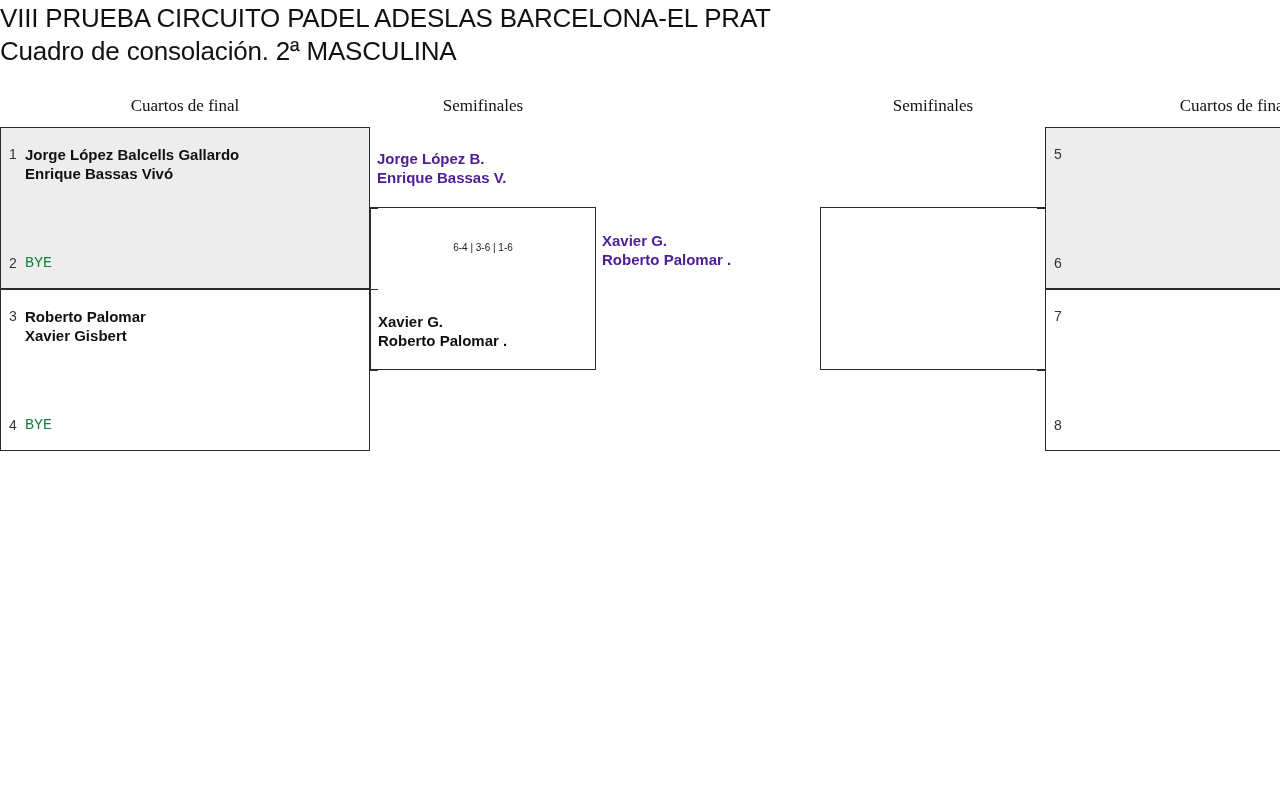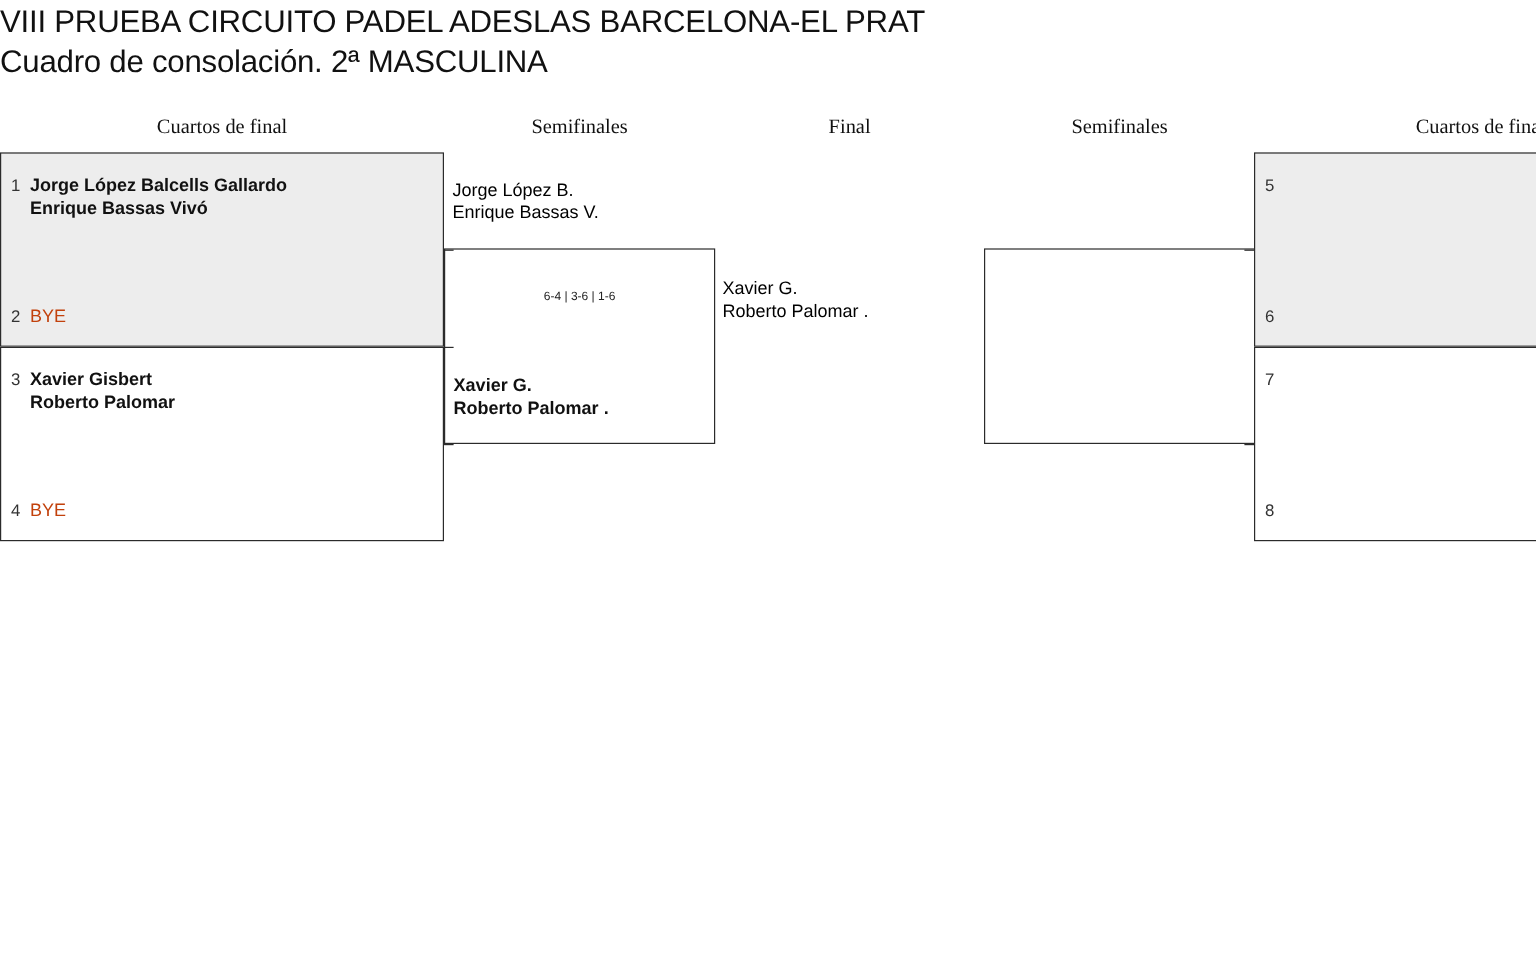--- a/index.html
+++ b/index.html
@@ -157,7 +157,6 @@
 
   <div class="round-header" style="left:60px;  width:250px;">Cuartos de final</div>
   <div class="round-header" style="left:370px; width:226px;">Semifinales</div>
-  <div class="round-header" style="left:595px; width:226px;">Final</div>
   <div class="round-header" style="left:820px; width:226px;">Semifinales</div>
   <div class="round-header" style="left:1109px; width:250px;">Cuartos de final</div>
 

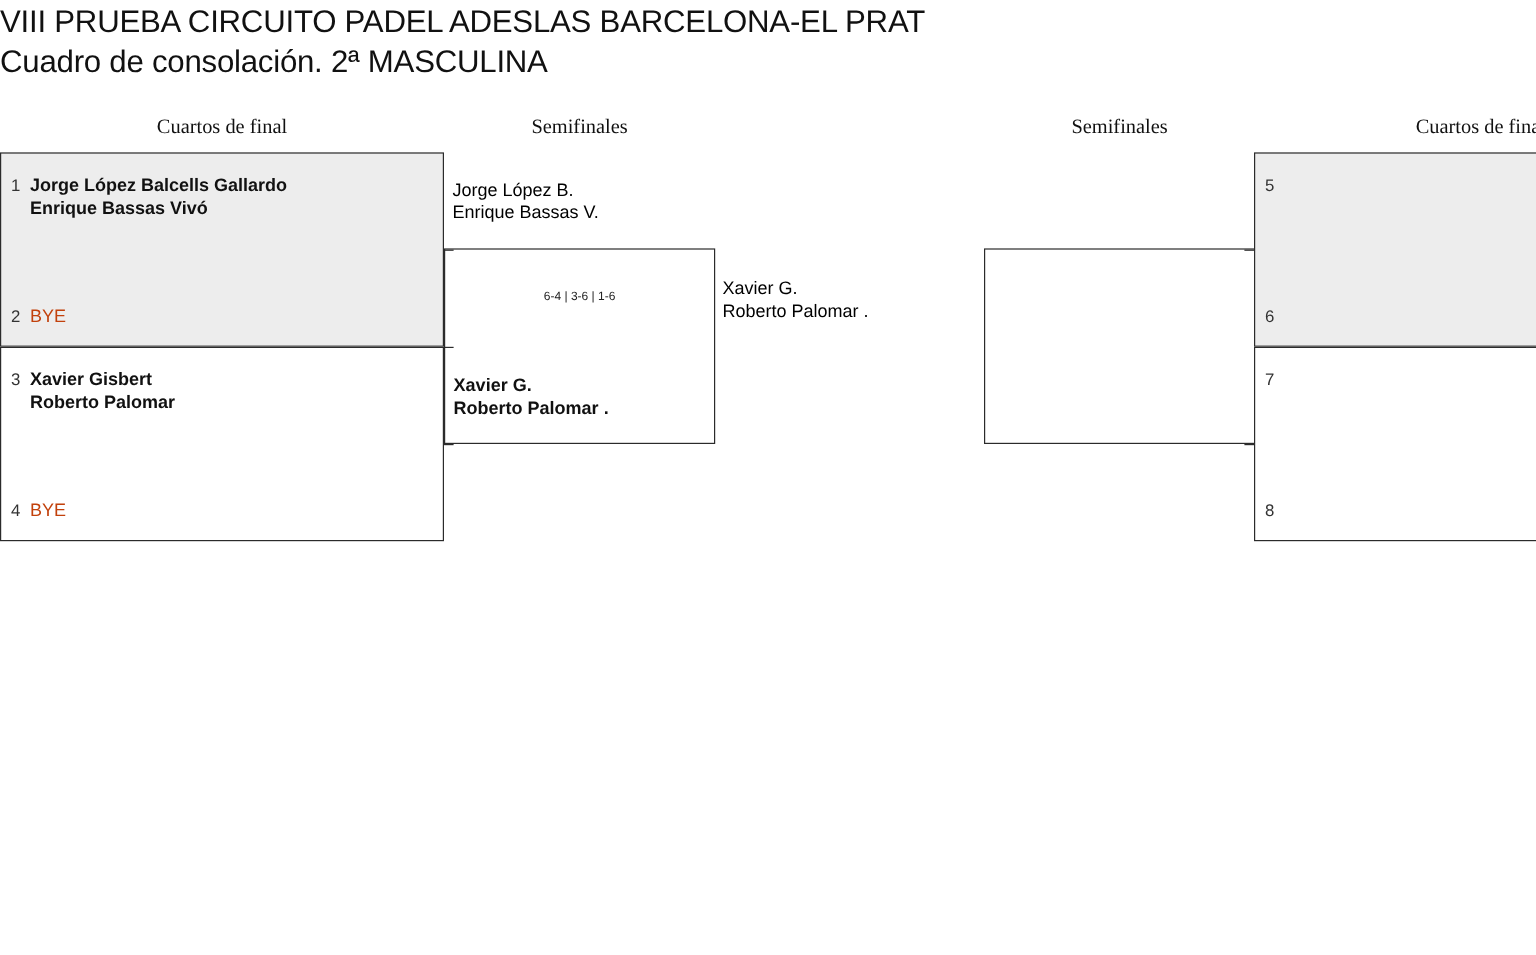--- a/index.html
+++ b/index.html
@@ -121,7 +121,7 @@
     white-space: nowrap;
   }
   .name-group.winner { font-weight: 700; color: #111111; }
-  .name-group.loser  { font-weight: 400; color: #000000; }
+  .name-group.loser  { font-weight: 700; color: #4c1d95; }
   .name-group .p-line { display: block; }
 
   .score {

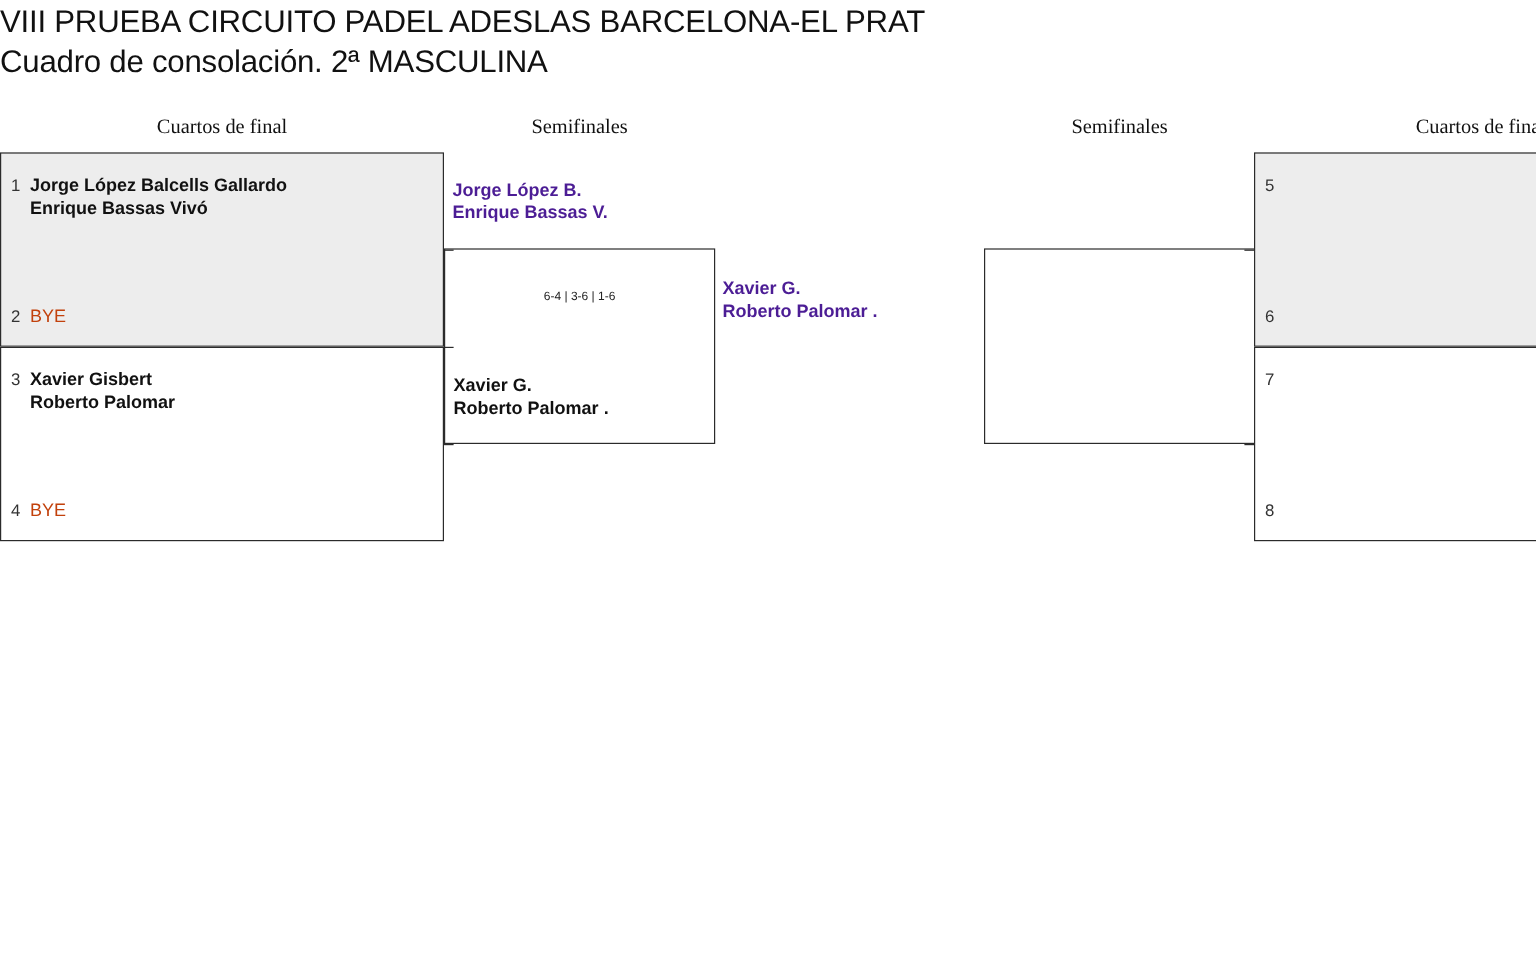--- a/index.html
+++ b/index.html
@@ -110,7 +110,7 @@
     white-space: nowrap;
   }
   .players.winner { font-weight: 700; color: #111111; }
-  .players.loser  { font-weight: 400; color: #c2410c; }
+  .players.loser  { font-weight: 400; color: #15803d; font-family: Liberation Mono, monospace; }
   .players .p-line { display: block; }
 
   

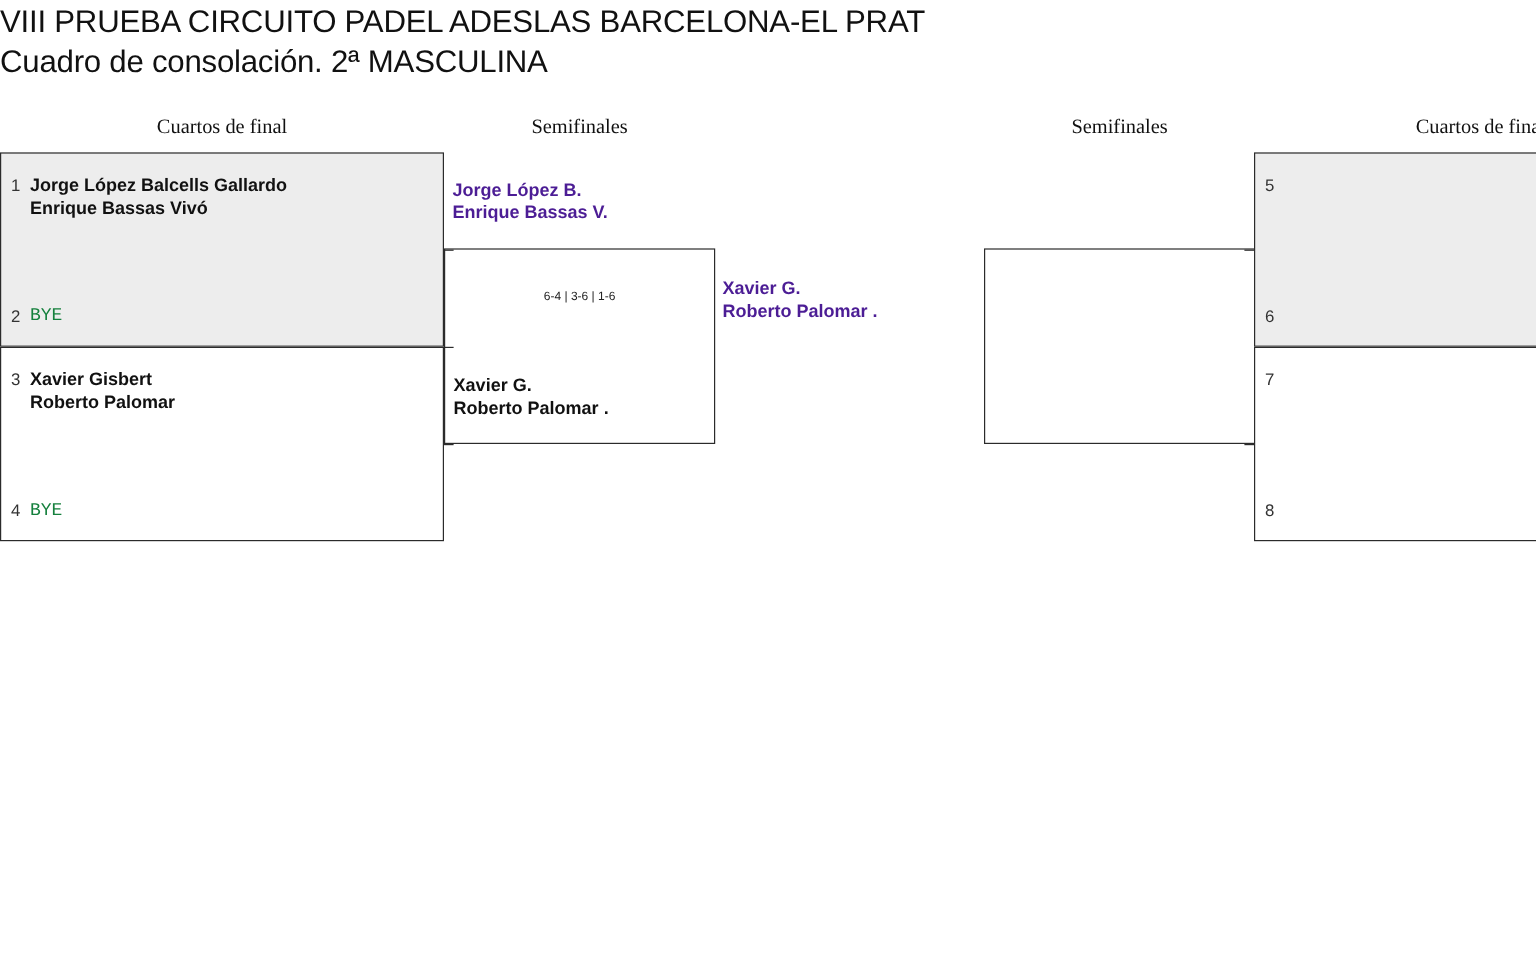--- a/index.html
+++ b/index.html
@@ -180,8 +180,8 @@
     <div class="slot" style="top:8px;">
       <span class="seed">3</span>
       <span class="players winner">
+        <span class="p-line">Roberto Palomar</span>
         <span class="p-line">Xavier Gisbert</span>
-        <span class="p-line">Roberto Palomar</span>
       </span>
     </div>
     <div class="slot" style="top:117px;">

